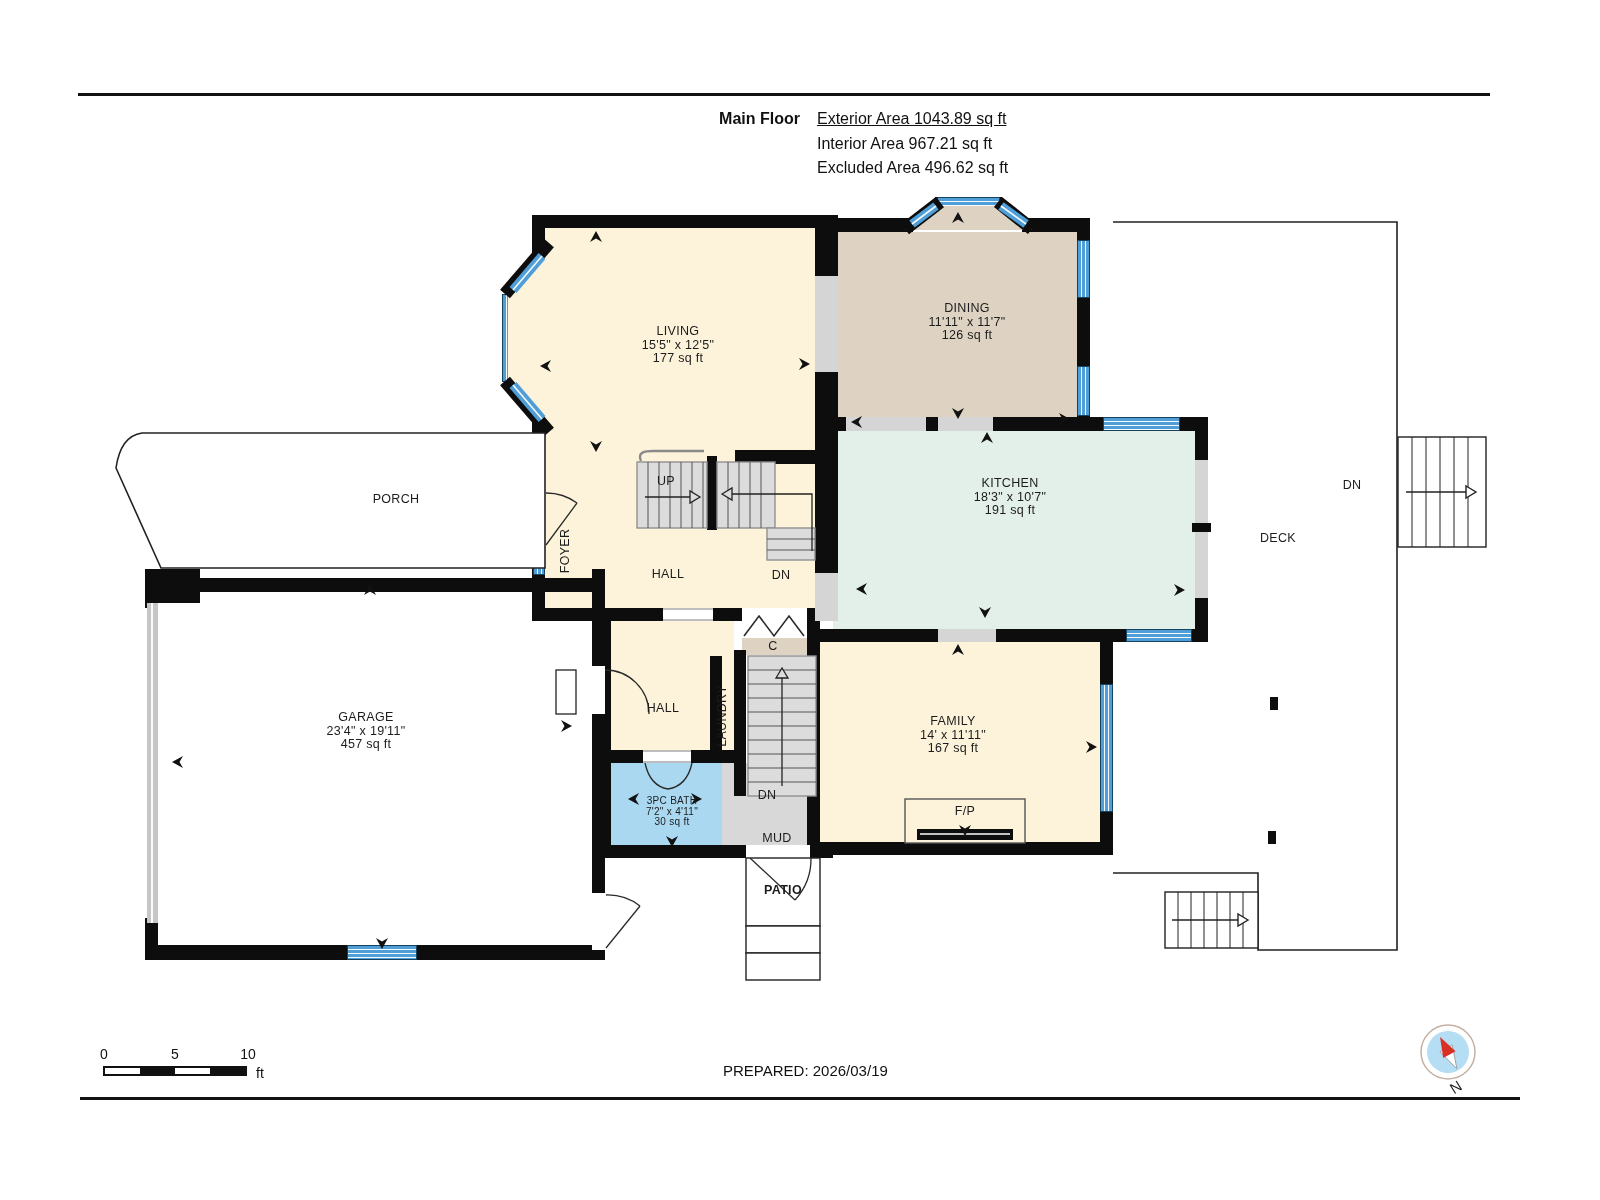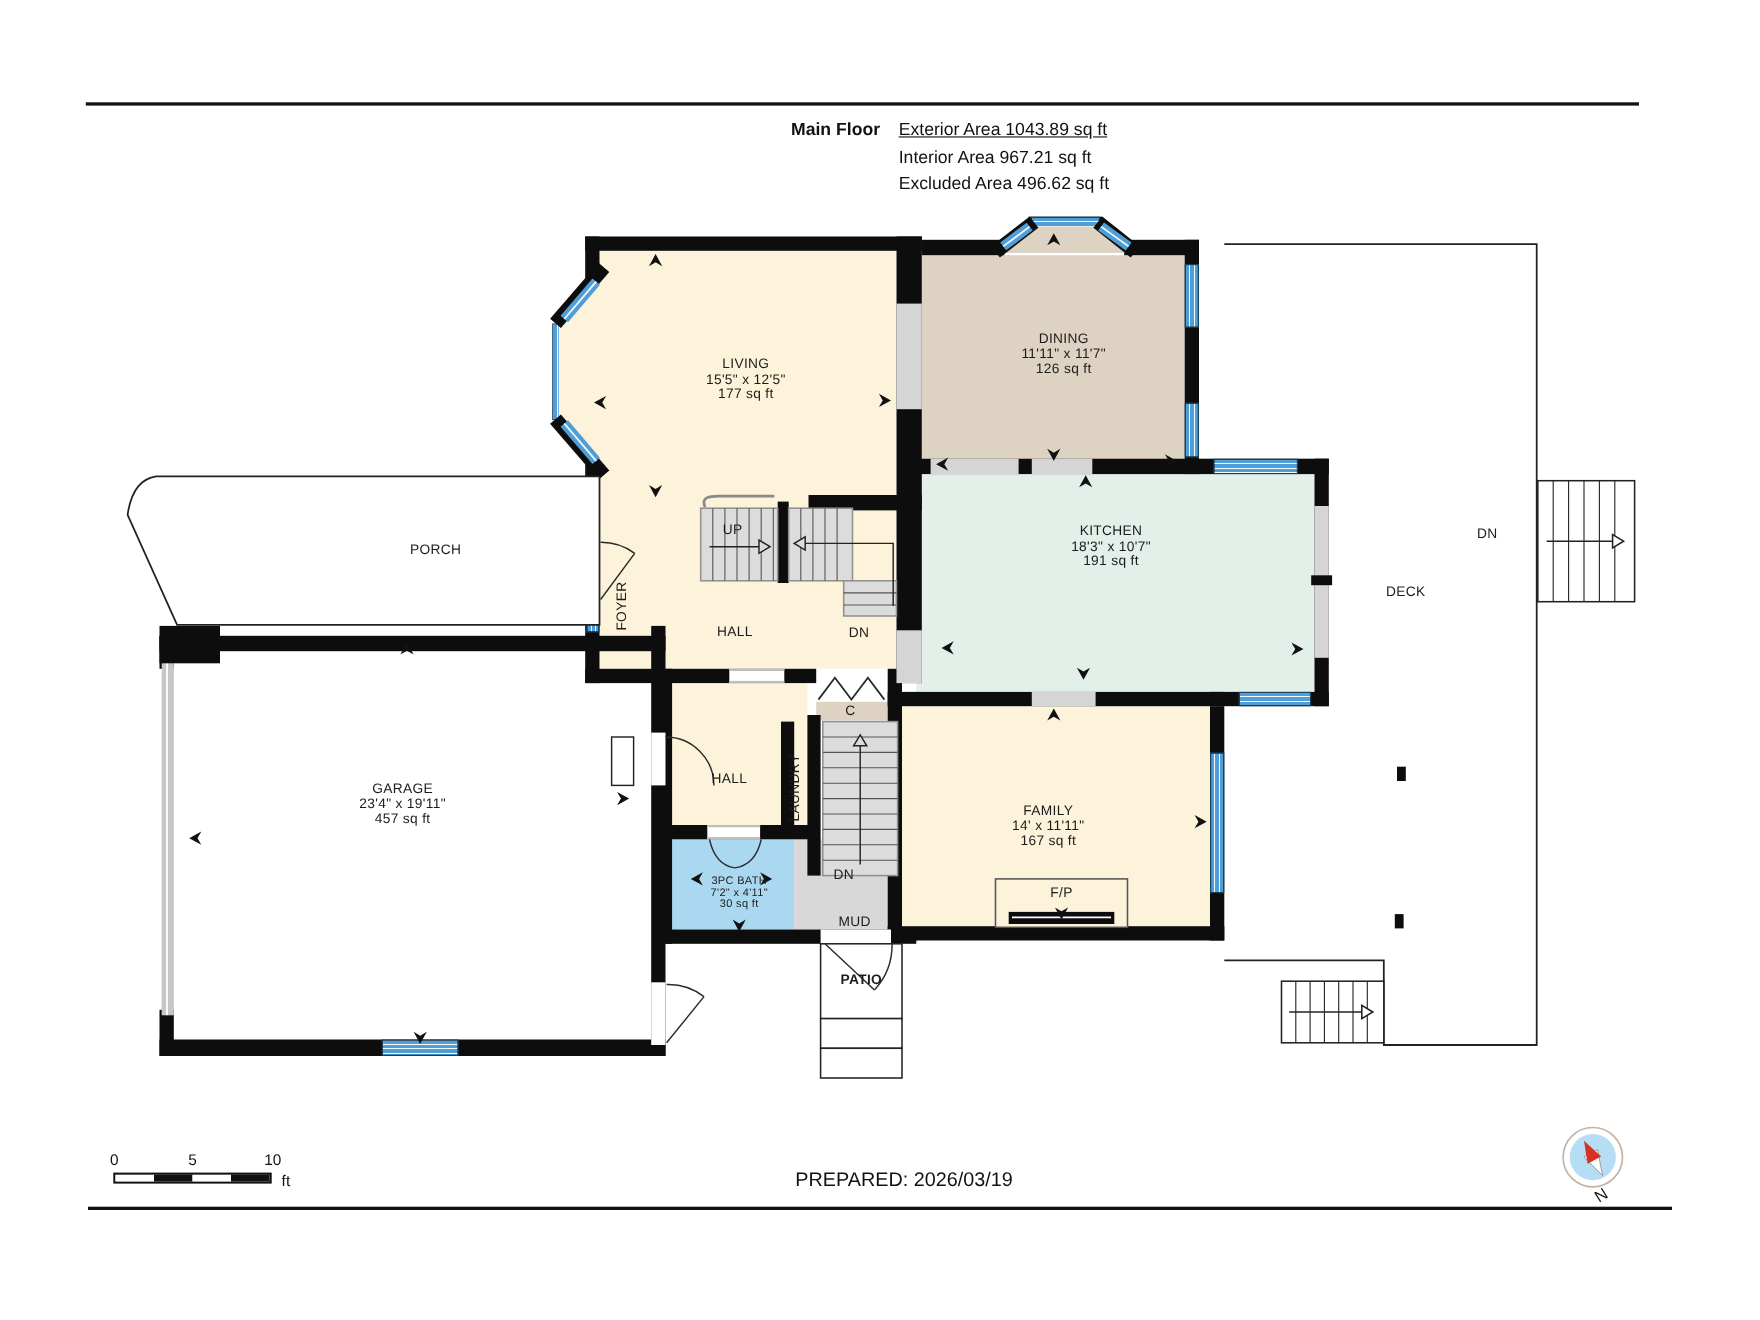--- a/index.html
+++ b/index.html
@@ -297,7 +297,7 @@
     <div>18'3" x 10'7"</div>
     <div>191 sq ft</div>
   </div>
-  <div class="rl" style="left:953px;top:735px;margin-top:16px;">
+  <div class="rl" style="left:953px;top:735px;">
     <div>FAMILY</div>
     <div>14' x 11'11"</div>
     <div>167 sq ft</div>

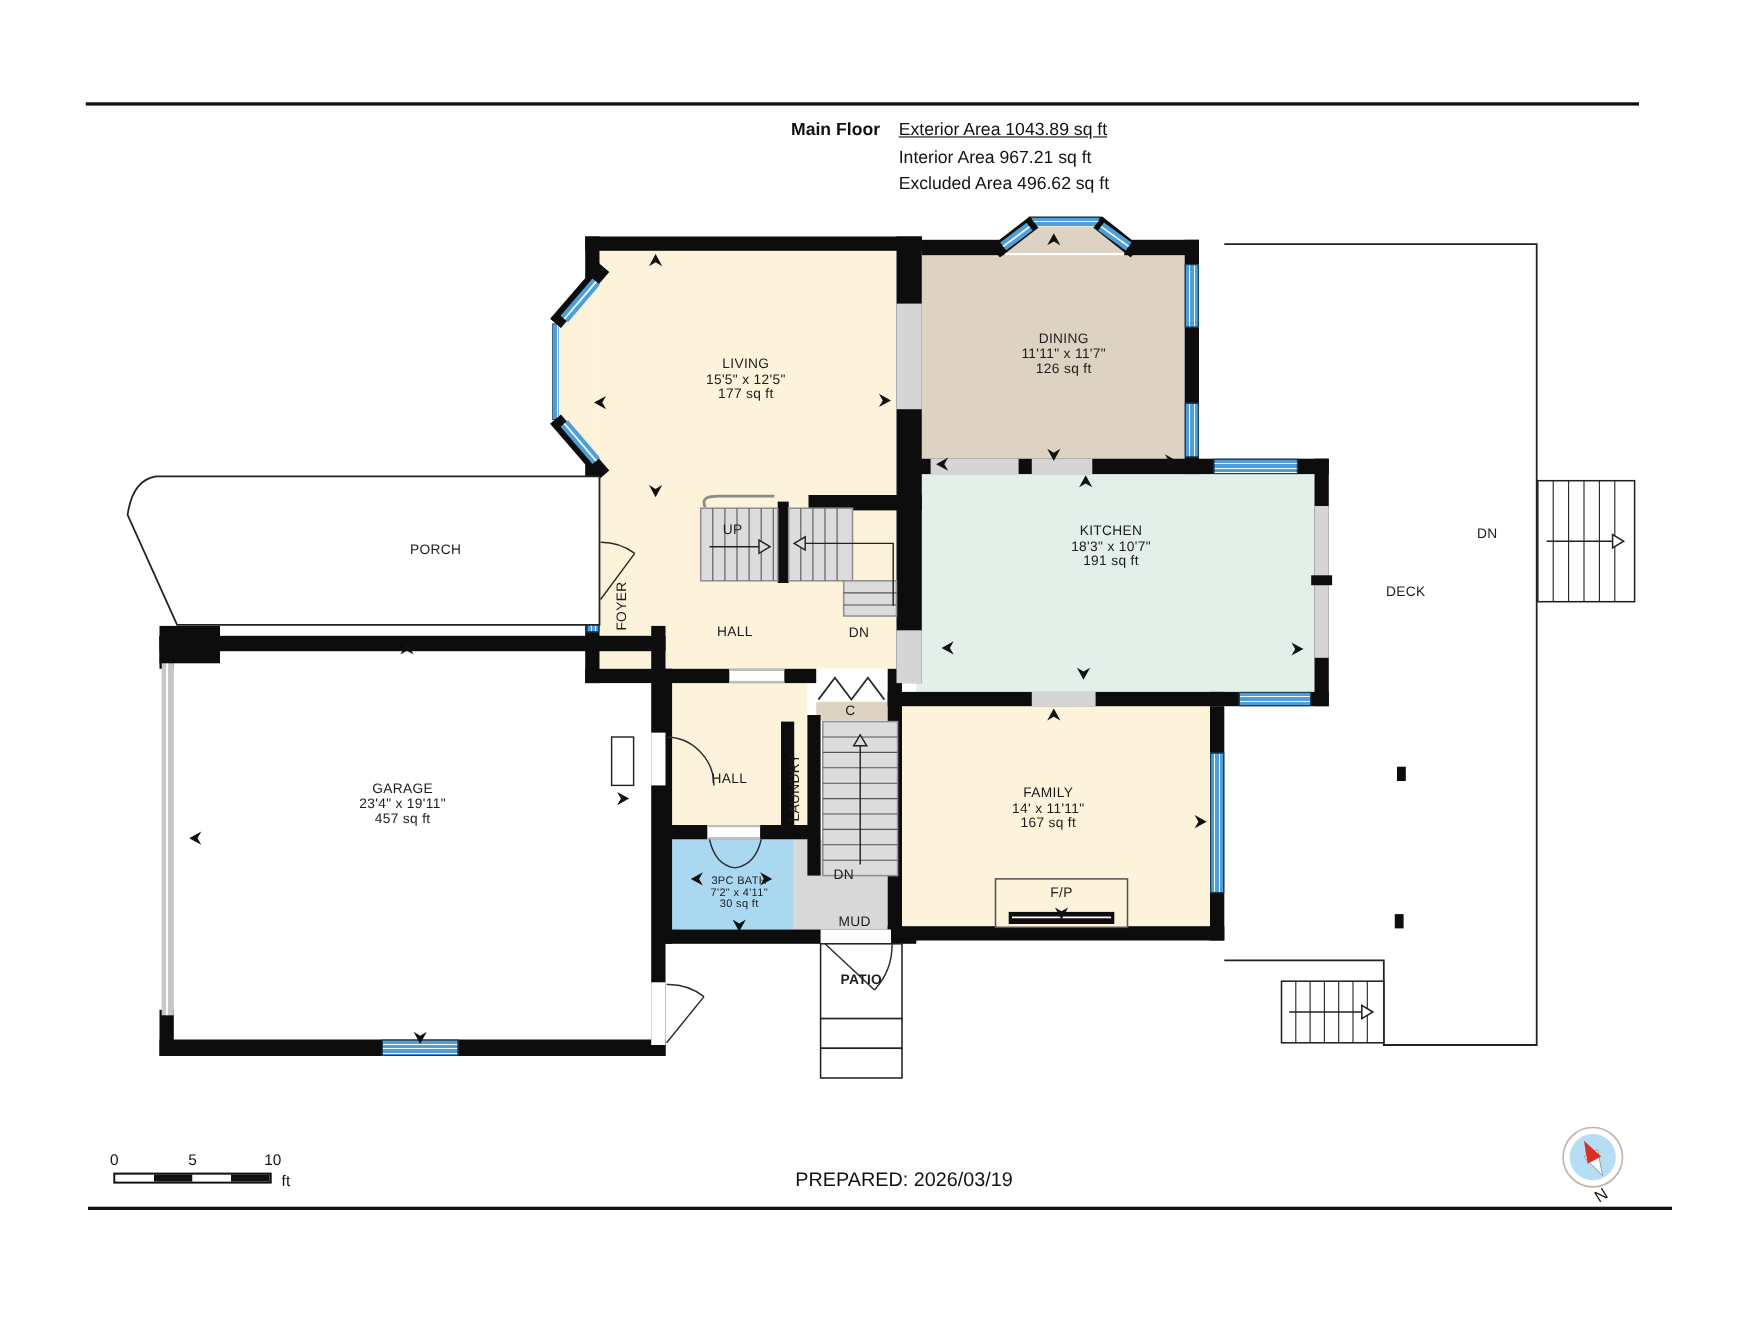--- a/index.html
+++ b/index.html
@@ -25,7 +25,7 @@
   .floorlbl{position:absolute;left:600px;top:110px;width:200px;text-align:right;
             font-weight:bold;font-size:16px;color:#111;}
   .stat{position:absolute;left:817px;font-size:16px;color:#111;}
-  .prepared{position:absolute;left:723px;top:1062px;font-size:18px;color:#111;}
+  .prepared{position:absolute;left:723px;top:1062px;font-size:15px;color:#111;}
   .disclaimer{position:absolute;left:84px;top:1108px;font-size:14.5px;color:#222;}
   .sb-num{position:absolute;transform:translateX(-50%);font-size:14px;color:#111;}
   .sb-ft{position:absolute;font-size:14px;color:#111;}

